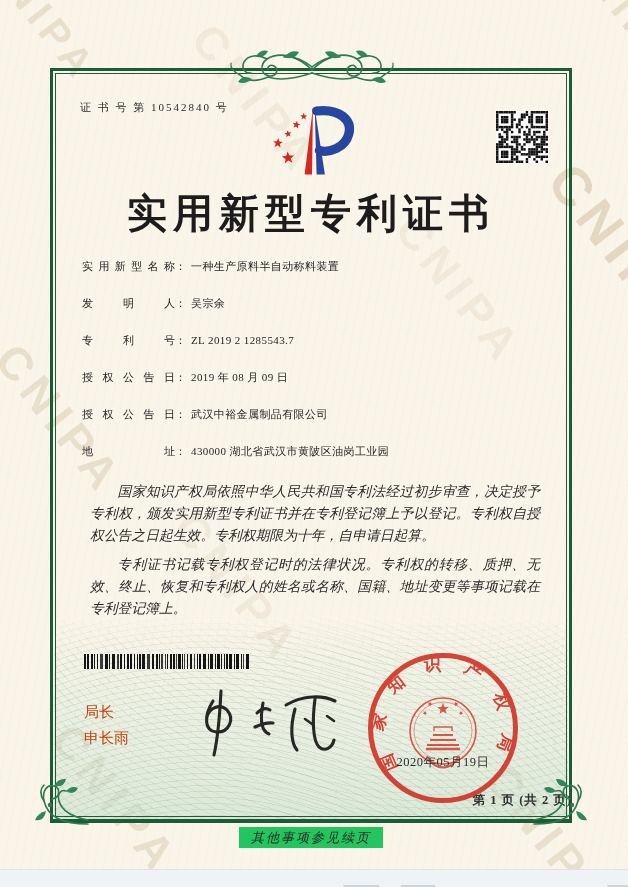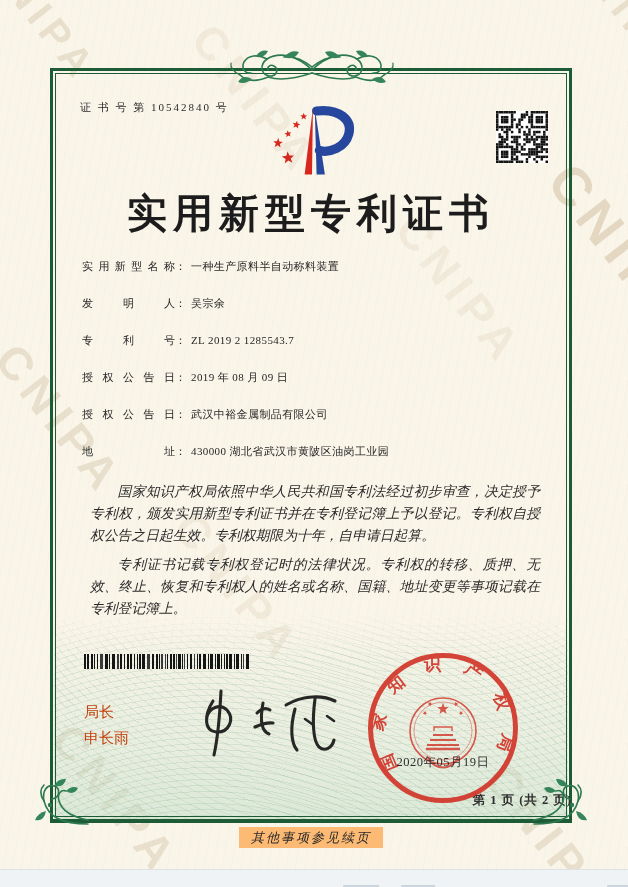--- a/index.html
+++ b/index.html
@@ -68,7 +68,7 @@
   #footer-note{
     left:50px; top:829px; width:522px; text-align:center; z-index:3; font-size:13px; font-style:italic; letter-spacing:2px;
   }
-  #footer-note span{background:#fdba74; padding:3px 12px; color:#2a2a2a;}
+  #footer-note span{background:#22c55e; padding:3px 12px; color:#2a2a2a;}
   #orn-top{left:222px; top:46px; width:180px; height:42px; z-index:4;}
   .orn-corner{width:58px; height:52px; z-index:4;}
   #orn-bl{left:32px; top:777px;}

